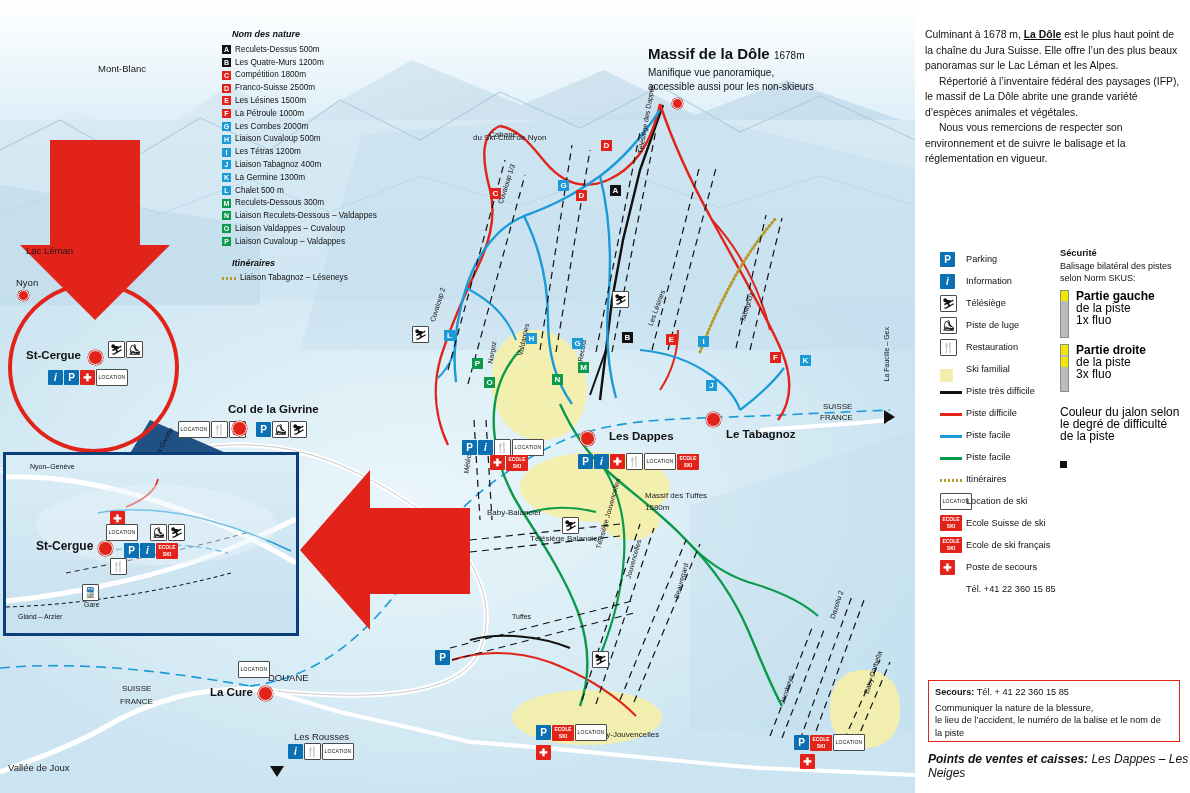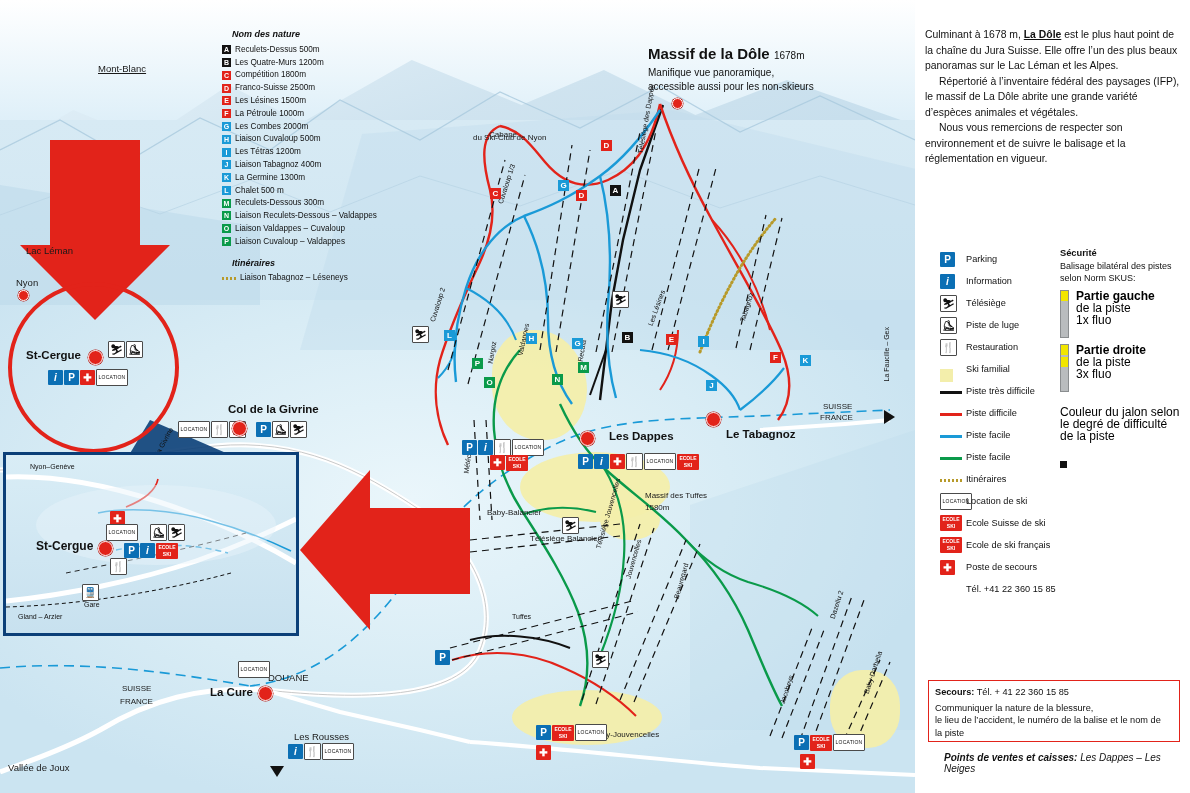--- a/index.html
+++ b/index.html
@@ -415,7 +415,7 @@
     </div>
 
     <div id="place-layer">
-        <div class="geo-label" style="left: 98px; top: 63px; text-decoration: underline;">Mont-Blanc</div>
+        <div class="geo-label" style="left: 98px; top: 63px;">Mont-Blanc</div>
         <div class="geo-label" style="left: 26px; top: 245px;">Lac Léman</div>
         <div class="geo-label" style="left: 16px; top: 277px;">Nyon</div>
         <div class="place-label" style="left: 26px; top: 349px;">St-Cergue</div>

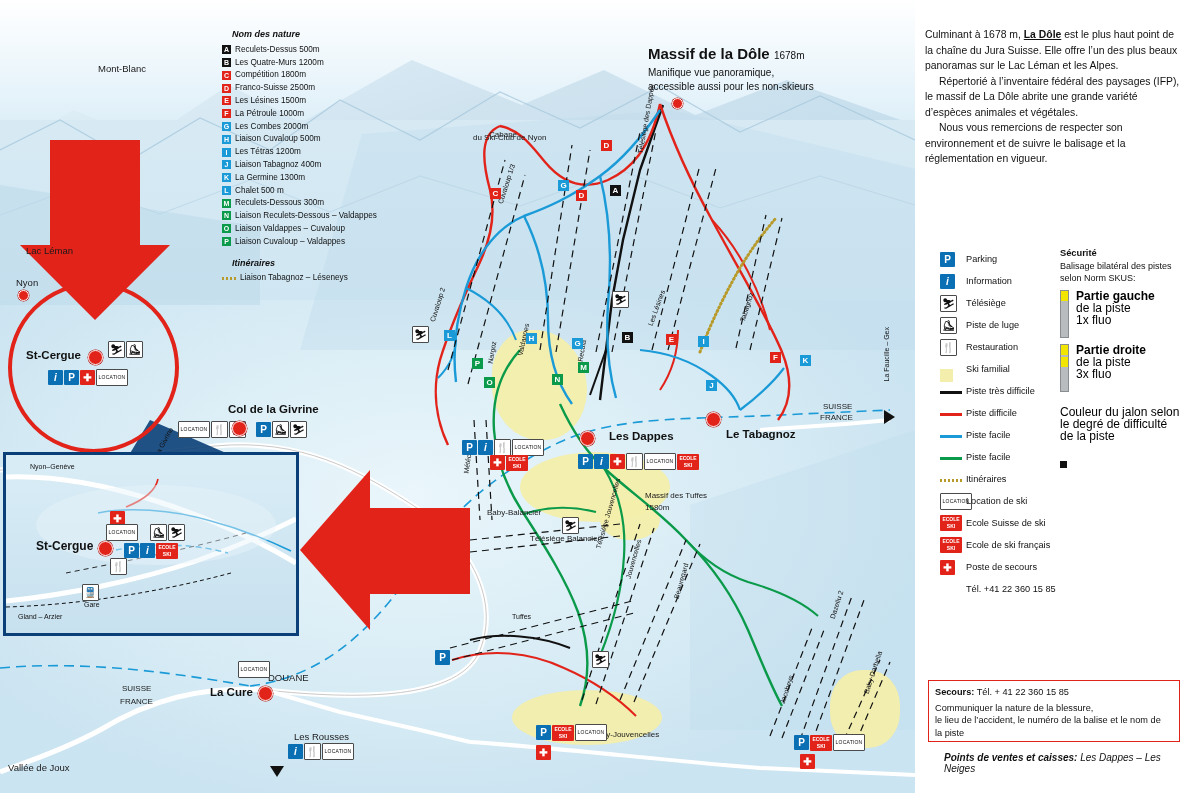--- a/index.html
+++ b/index.html
@@ -258,7 +258,7 @@
   .secours-box b { font-weight: bold; }
   .points-vente {
     position: absolute; left: 928px; top: 752px;
-    font-size: 10px; font-style: italic; color: #111; margin-left: 16px;
+    font-size: 12px; font-style: italic; color: #111;
   }
   .points-vente b { font-weight: bold; font-style: italic; }
   .zone-box {

